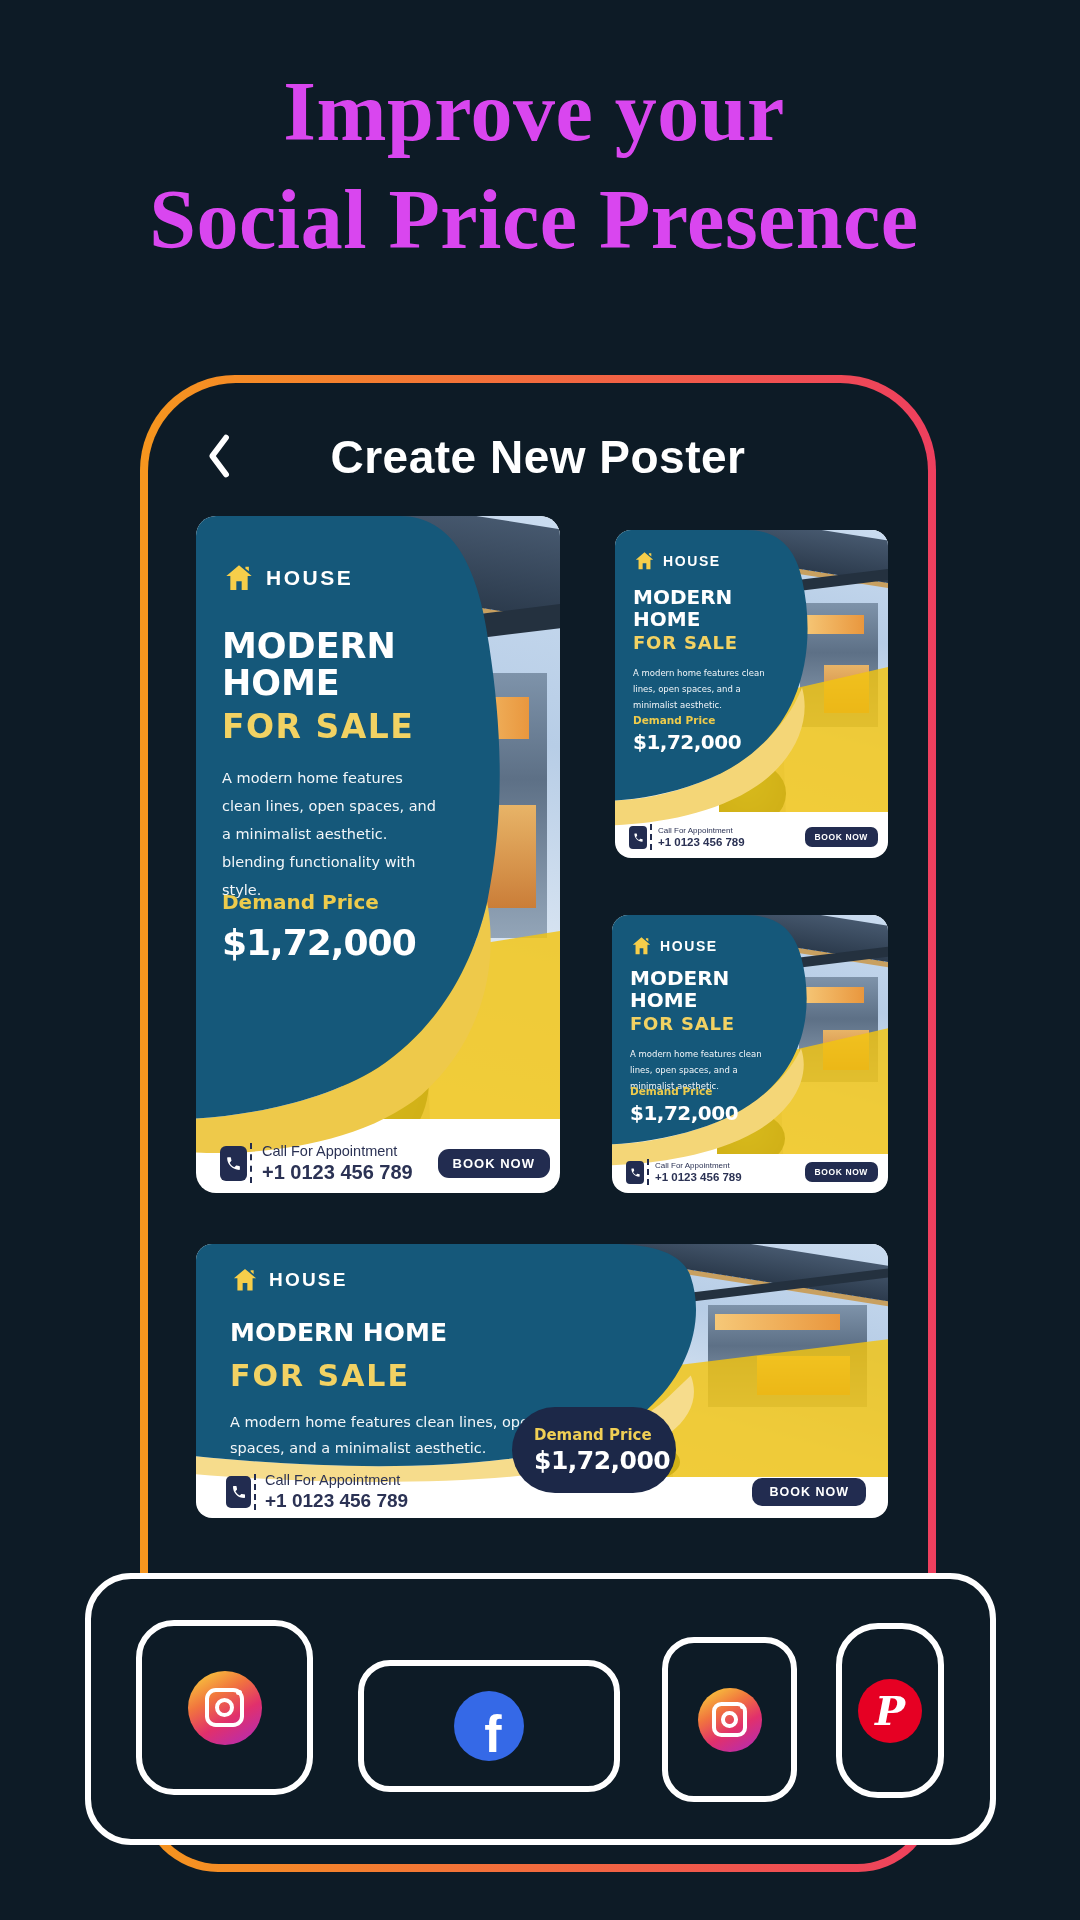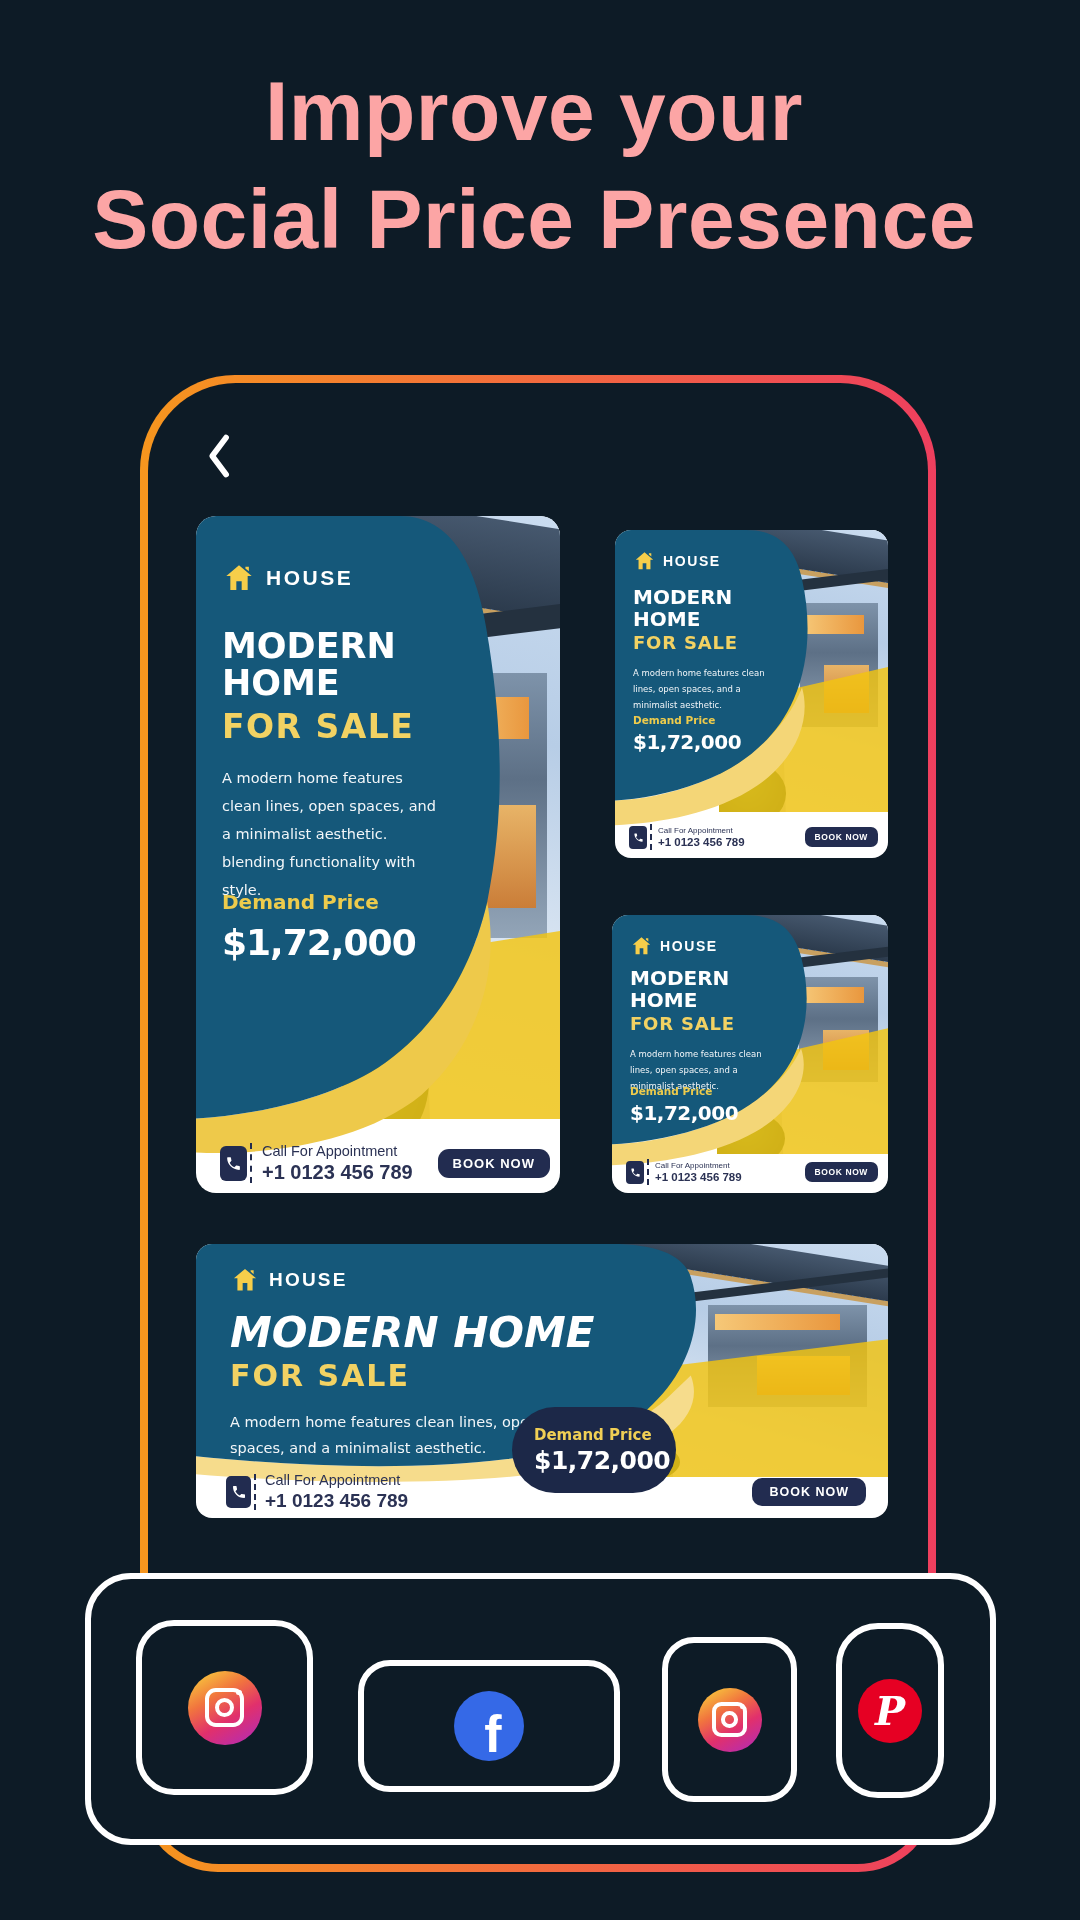--- a/index.html
+++ b/index.html
@@ -7,8 +7,8 @@
        font-family:"Liberation Sans",sans-serif;}
 
   
-  .hero{position:absolute;top:58px;left:0;width:1068px;text-align:center;color:#fca5a5;
-        font-weight:700;font-size:84px;line-height:1.28;letter-spacing:.5px;white-space:nowrap;}
+  .hero{position:absolute;top:58px;left:0;width:1068px;text-align:center;color:#d946ef;
+        font-weight:700;font-size:84px;line-height:1.28;letter-spacing:.5px;white-space:nowrap;font-family:Liberation Serif, serif;}
 
   
   .frame{position:absolute;left:140px;top:375px;width:796px;height:1497px;

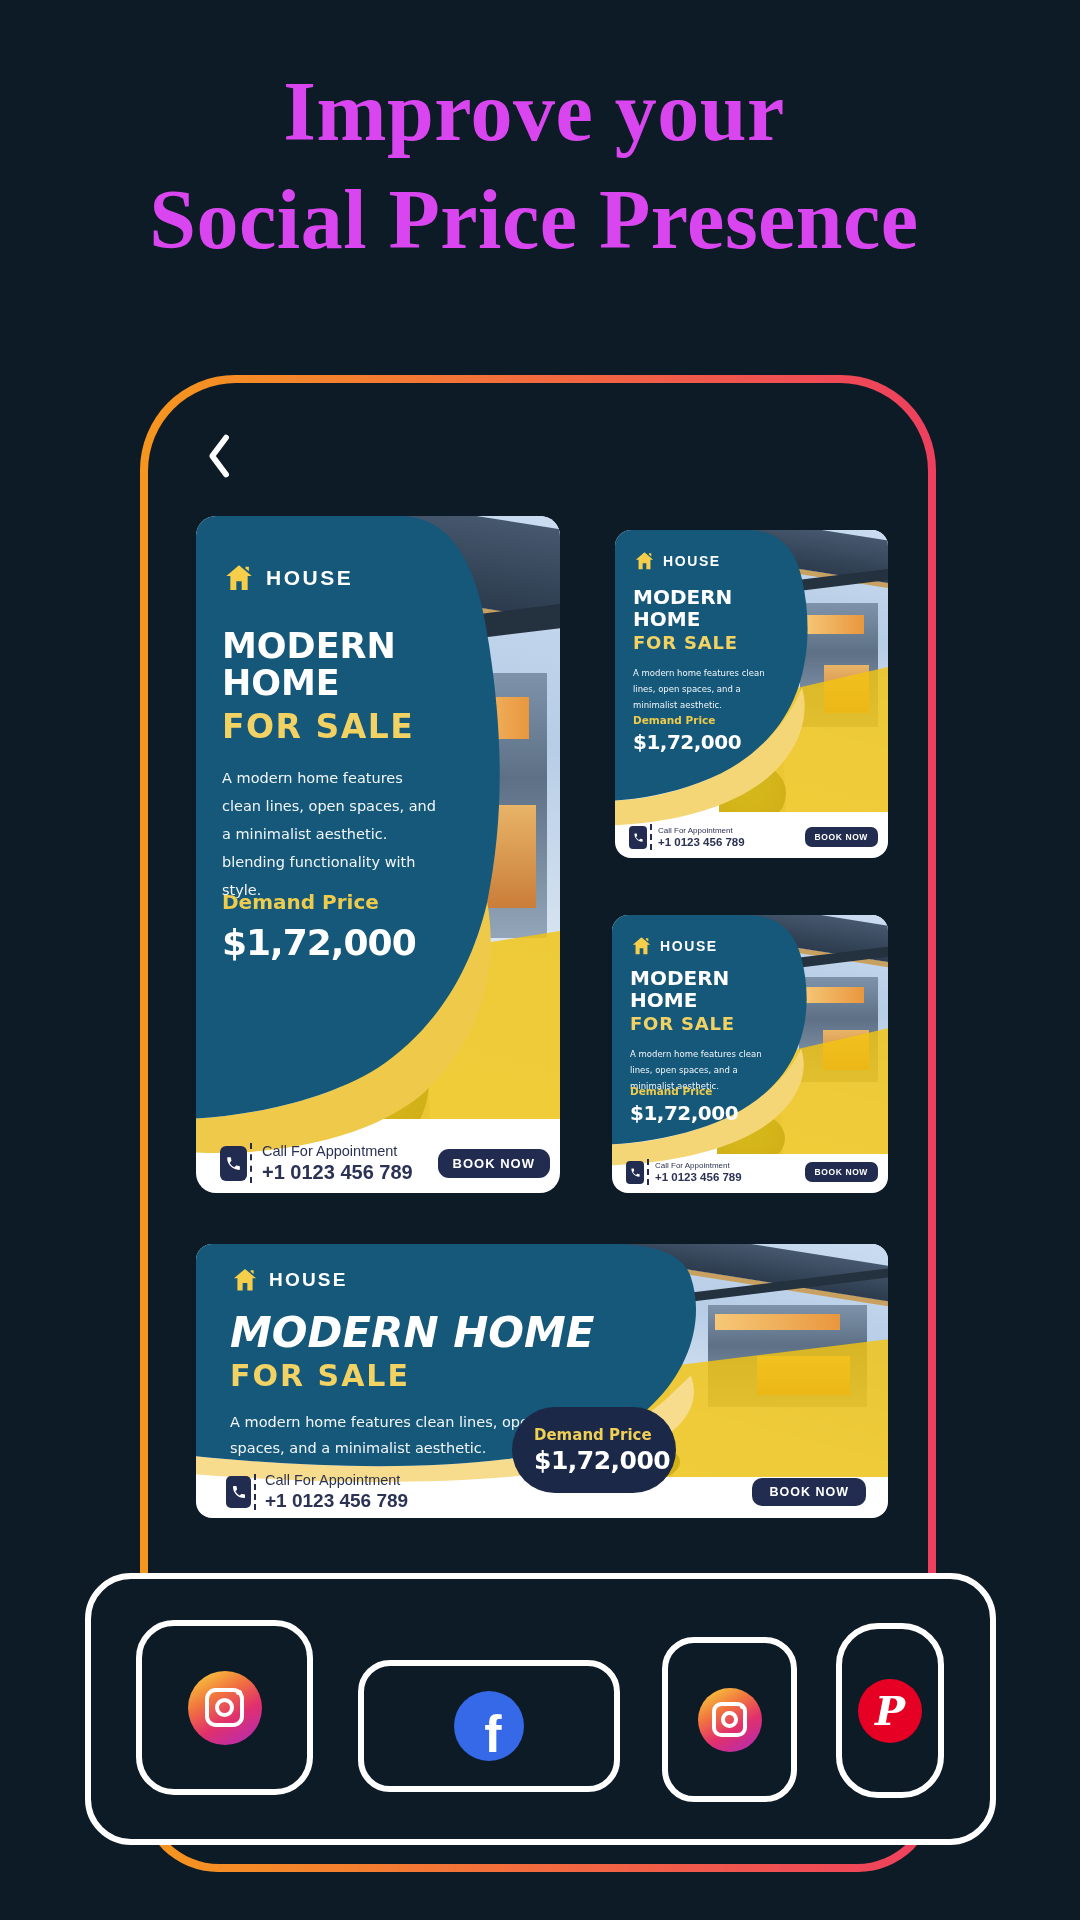--- a/index.html
+++ b/index.html
@@ -164,6 +164,7 @@
       <path d="M19 4 L7 20 L19 36" fill="none" stroke="#ffffff" stroke-width="5" stroke-linecap="round" stroke-linejoin="round"></path>
     </svg>
   </div>
+  <div class="screen-title">Create New Poster</div>
 
   <div class="poster p1">
     <div class="photo">

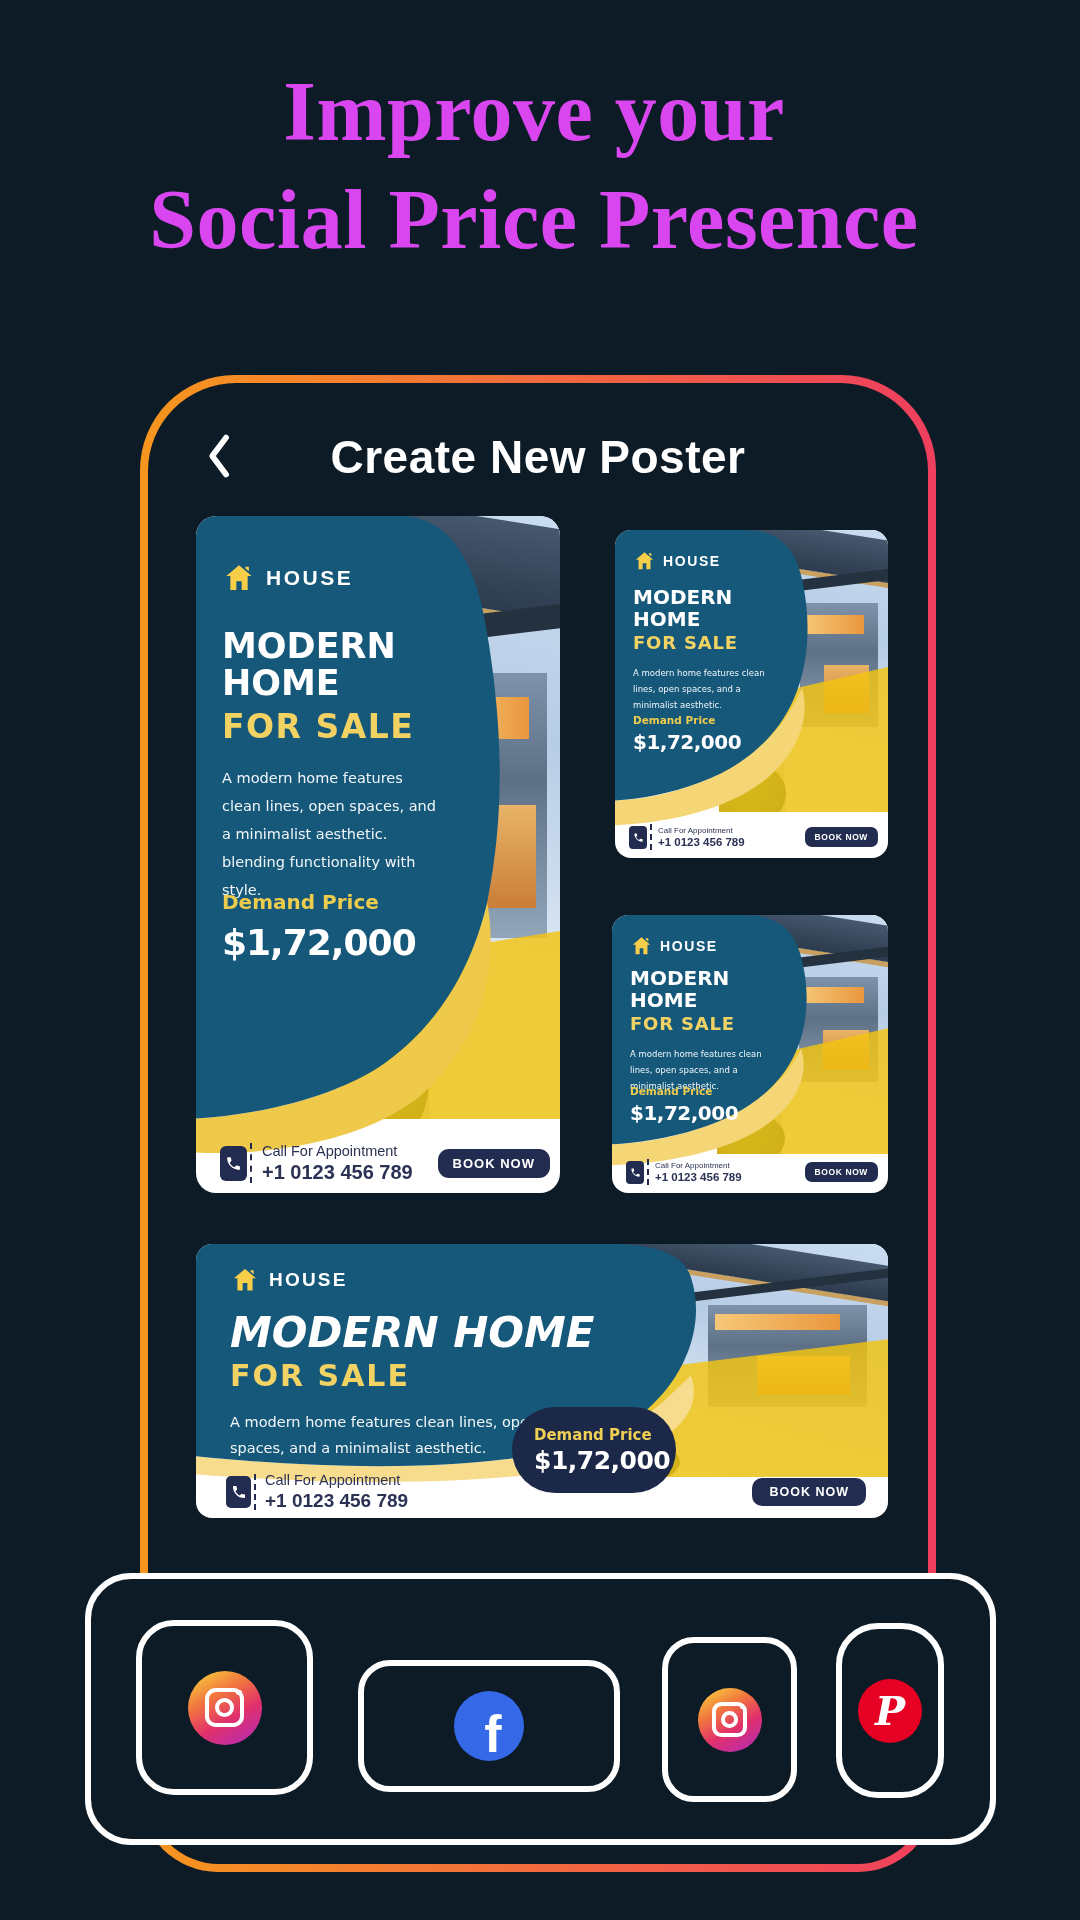--- a/index.html
+++ b/index.html
@@ -82,7 +82,7 @@
   .p2 .sub,.p3 .sub{font-size:18px;letter-spacing:.8px;margin-top:2px;}
   .p2 .desc,.p3 .desc{font-size:8.5px;line-height:16px;width:140px;margin-top:12px;}
   .p4 .t-col{left:34px;top:70px;width:440px;}
-  .p4 .head{font-size:42px;line-height:38px;font-style:italic;}
+  .p4 .head{font-size:25px;line-height:38px;}
   .p4 .sub{font-size:30px;letter-spacing:2px;margin-top:6px;}
   .p4 .desc{font-size:14.5px;line-height:26px;width:340px;margin-top:16px;}
 

